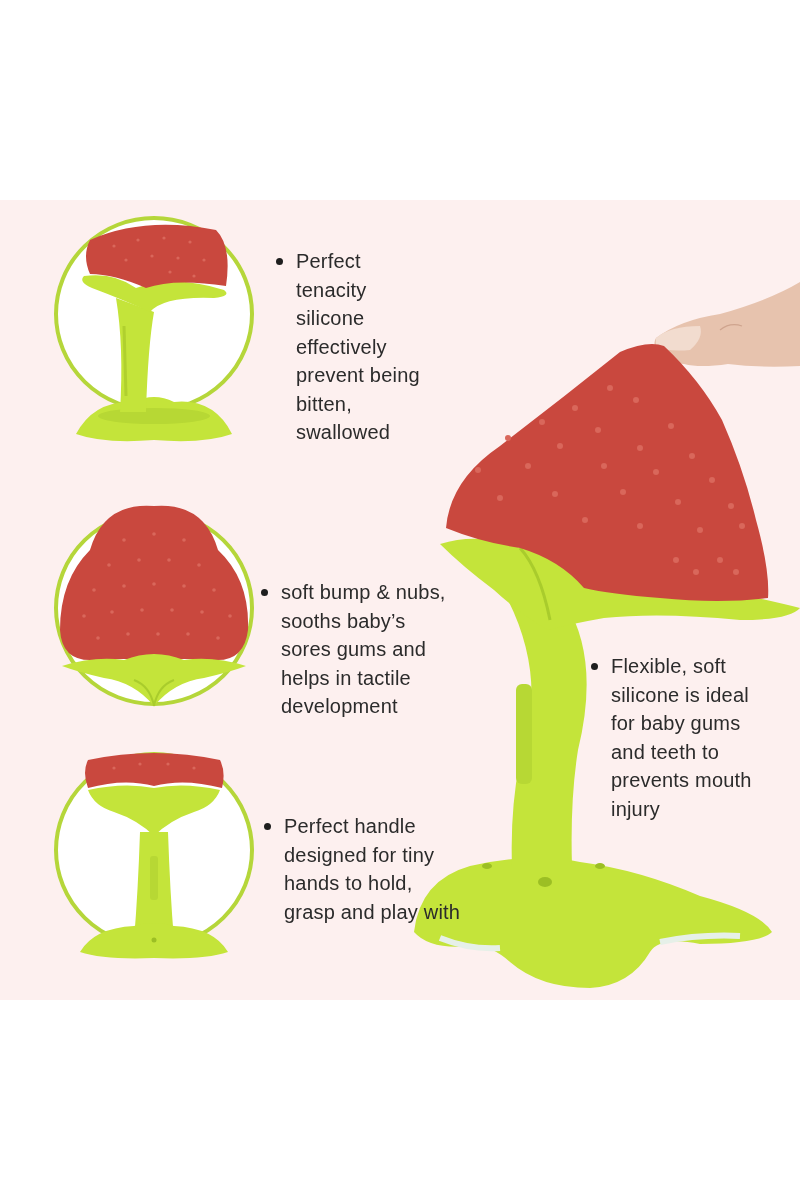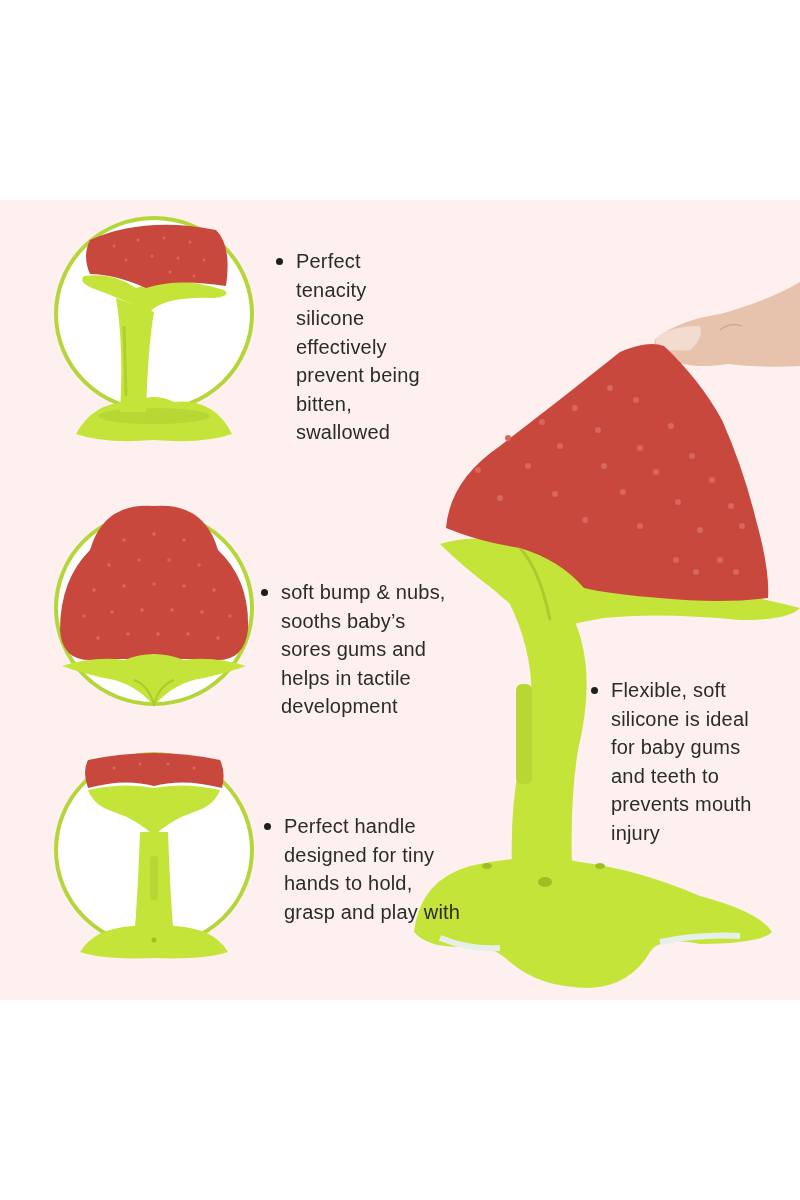--- a/index.html
+++ b/index.html
@@ -208,7 +208,7 @@
 grasp and play with</span>
 </div>
 
-<div class="feature" style="left:591px; top:652px;margin-top:24px;">
+<div class="feature" style="left:591px; top:652px;">
   <span class="bullet"></span>
   <span class="text">Flexible, soft
 silicone is ideal

